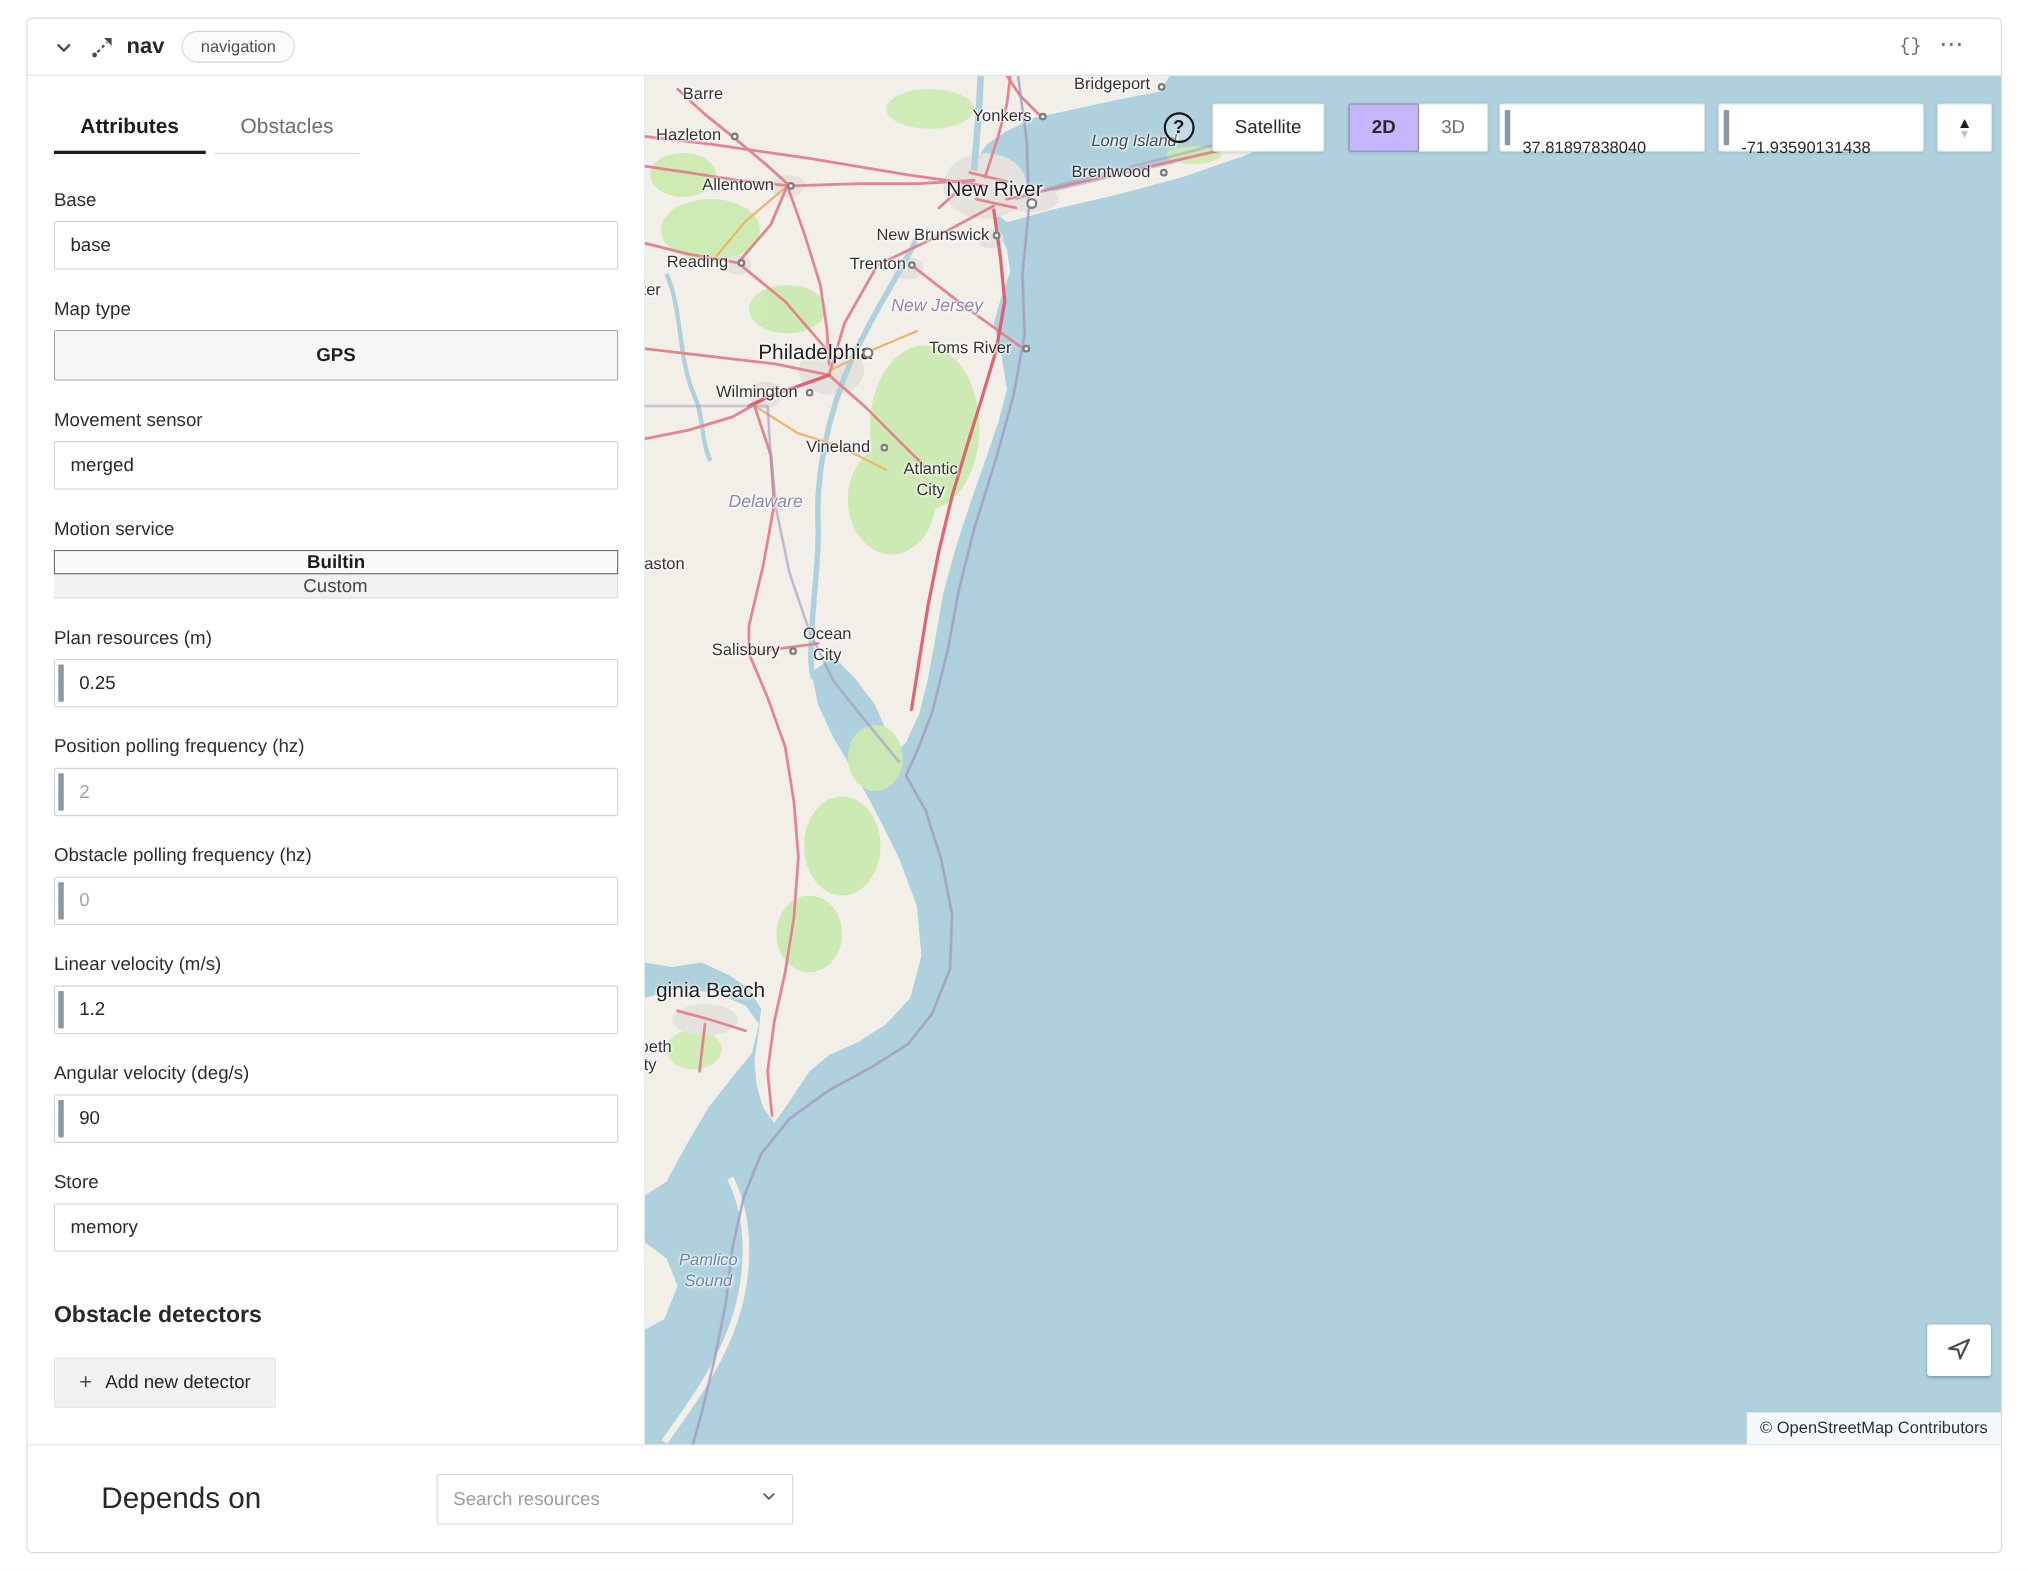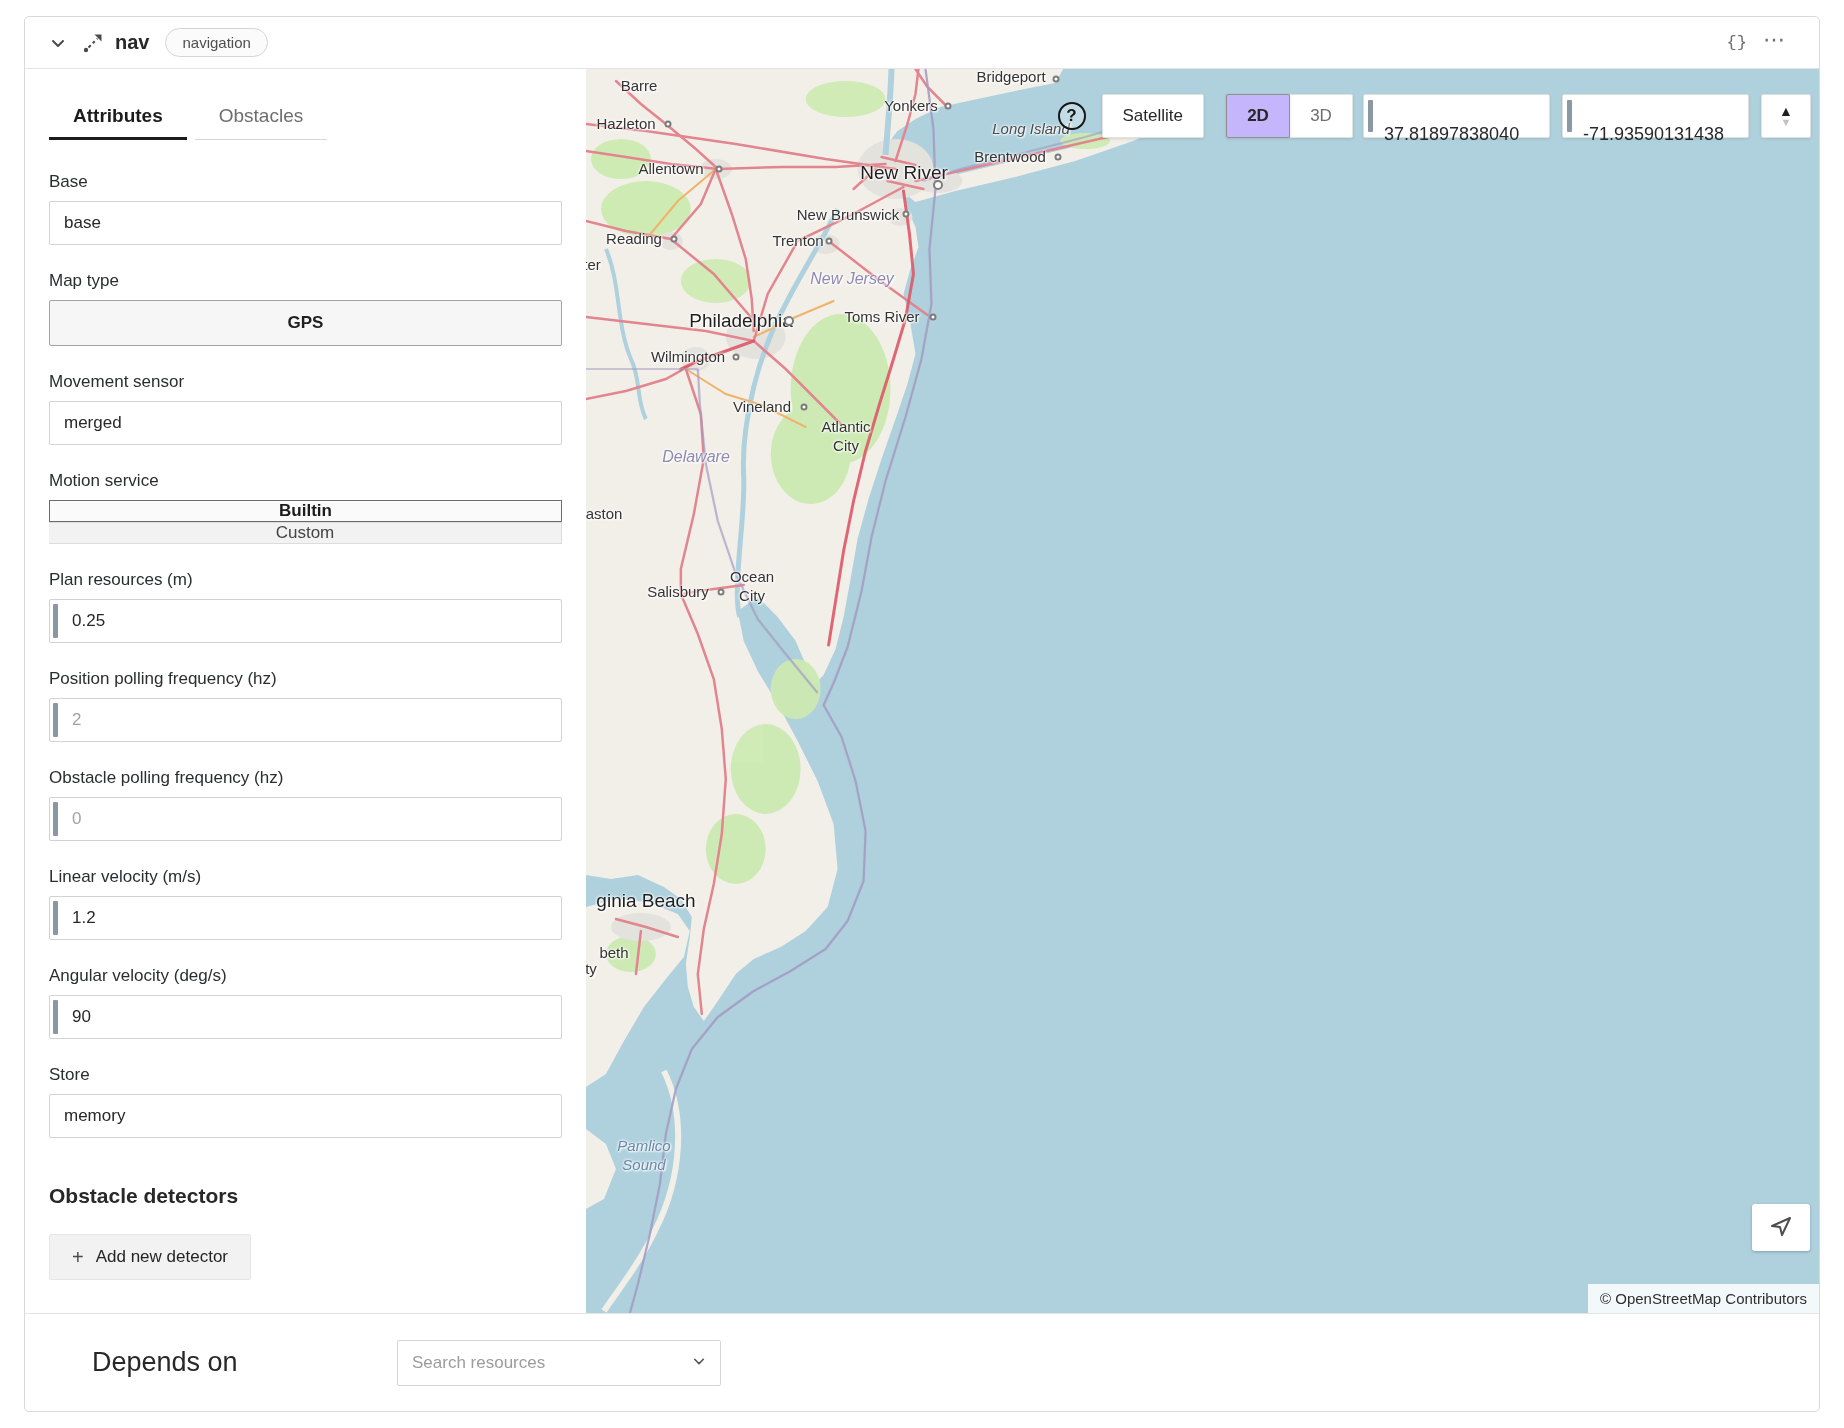--- a/index.html
+++ b/index.html
@@ -75,7 +75,7 @@
   .coord { position:relative; width:187px; height:44px; background:#fff; border:1px solid #e0e0e0; border-radius:2px;
            box-shadow:0 1px 3px rgba(0,0,0,.10); display:flex; align-items:center; margin-right:12px; }
   .coord::before { content:""; position:absolute; left:4px; top:5px; bottom:5px; width:5px; background:#8b97a2; border-radius:1px; }
-  .coord input { border:none; outline:none; width:100%; height:100%; padding:0 8px 0 20px; font-size:18px;
+  .coord input { border:none; outline:none; width:100%; height:100%; padding:0 8px 0 20px; font-size:15px;
                  font-family:"Liberation Sans", sans-serif; color:#282829; background:transparent;margin-top:36px; }
   .stepper { width:50px; height:44px; background:#fff; border:1px solid #e0e0e0; border-radius:2px;
              box-shadow:0 1px 3px rgba(0,0,0,.10); display:flex; flex-direction:column; align-items:center;

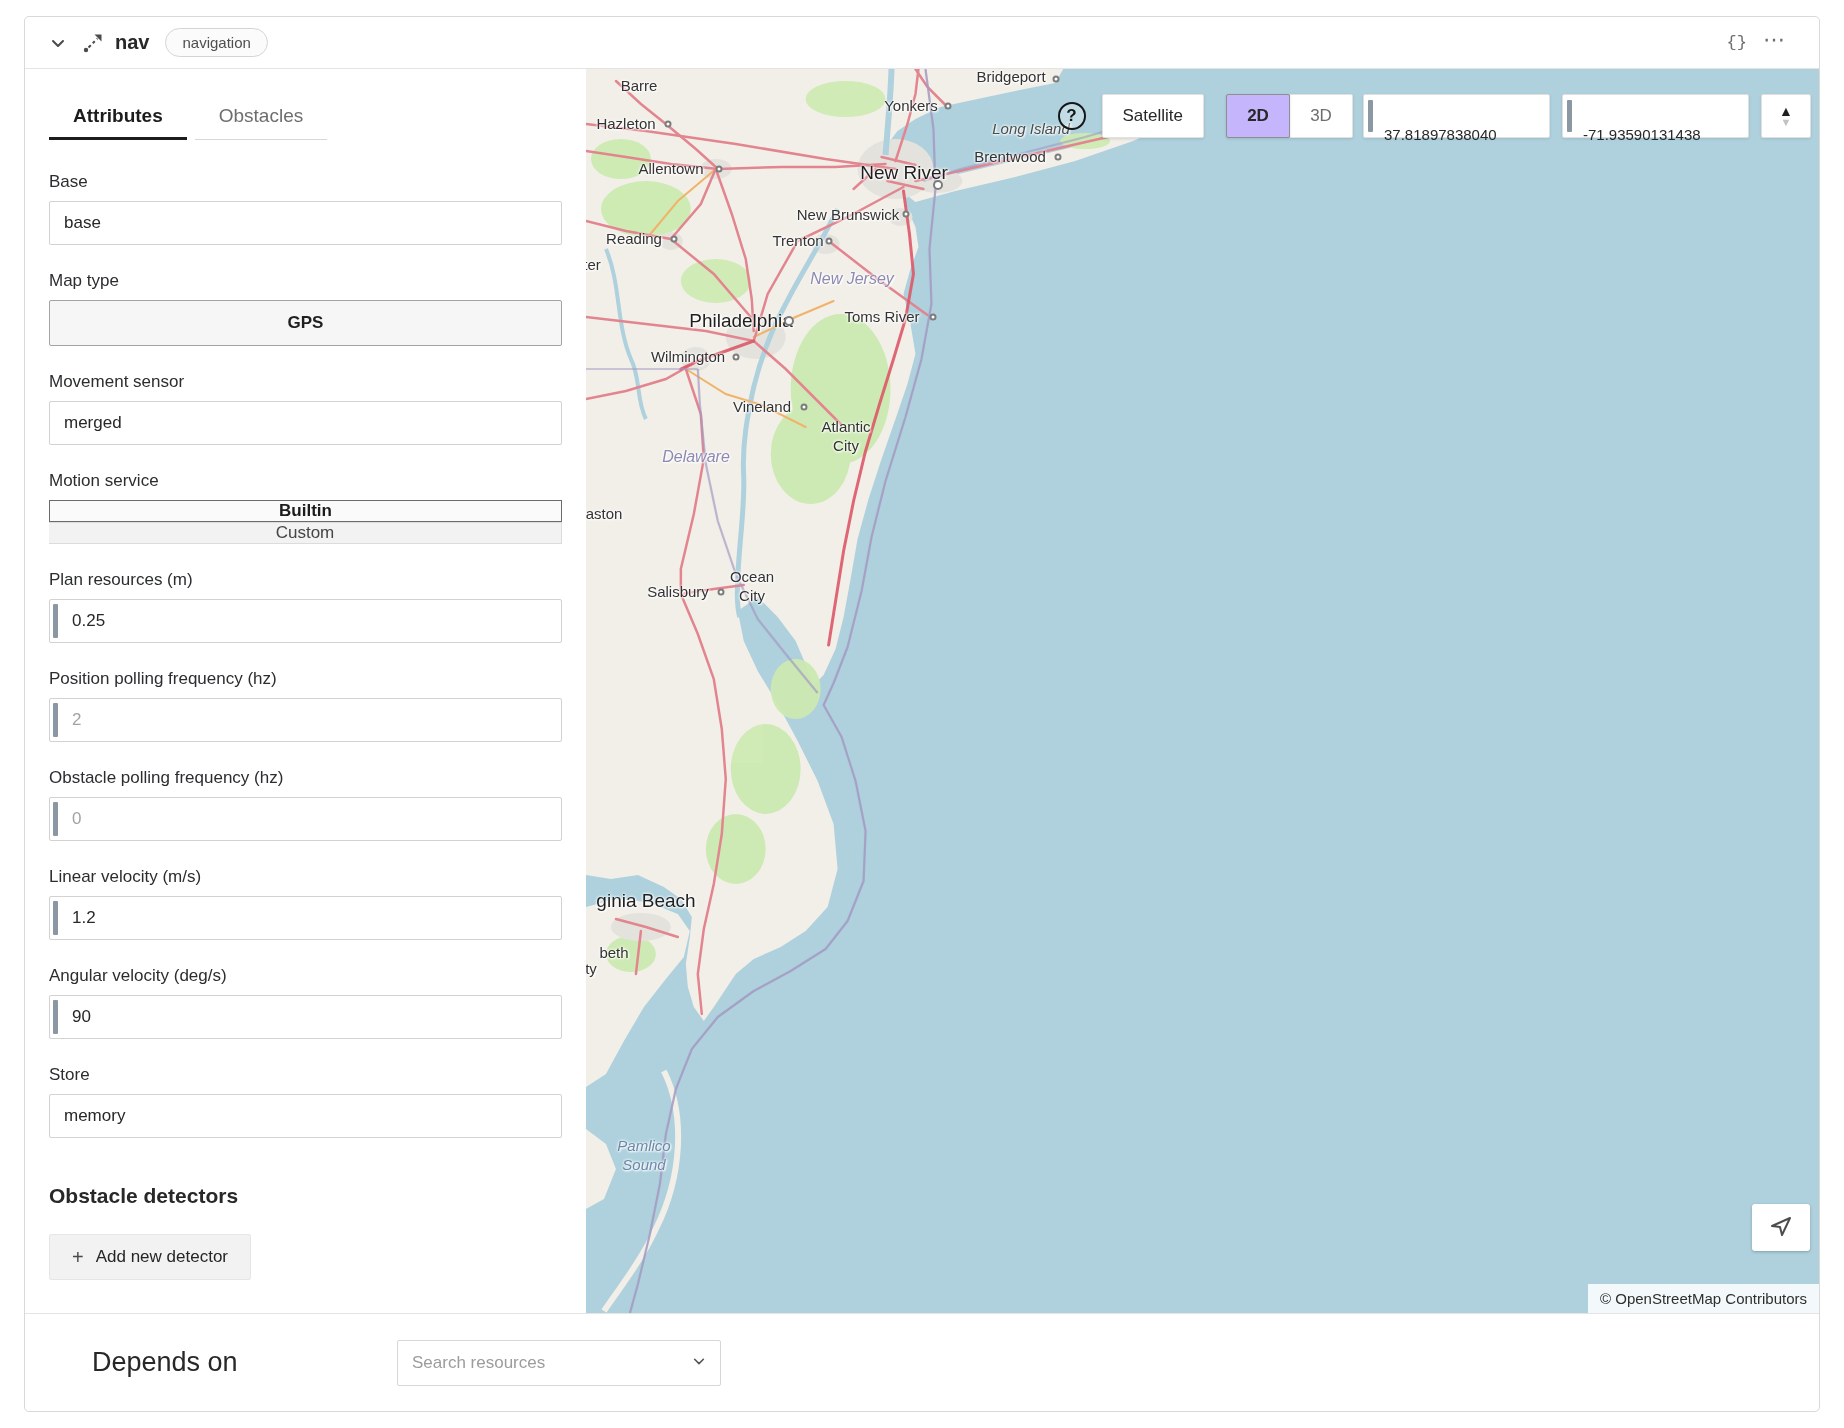--- a/index.html
+++ b/index.html
@@ -316,7 +316,7 @@
           <span class="map-label city" style="left: 166px; top: 518px;">Ocean
 City</span>
           <span class="map-label lg" style="left: 60px; top: 832px;">ginia Beach</span>
-          <span class="map-label city" style="left: 28px; top: 884px;">beth</span>
+          <span class="map-label city" style="left: 10px; top: 884px;">beth</span>
           <span class="map-label city" style="left: 5px; top: 900px;">ty</span>
           <span class="map-label water" style="left: 58px; top: 1087px;">Pamlico
 Sound</span>

